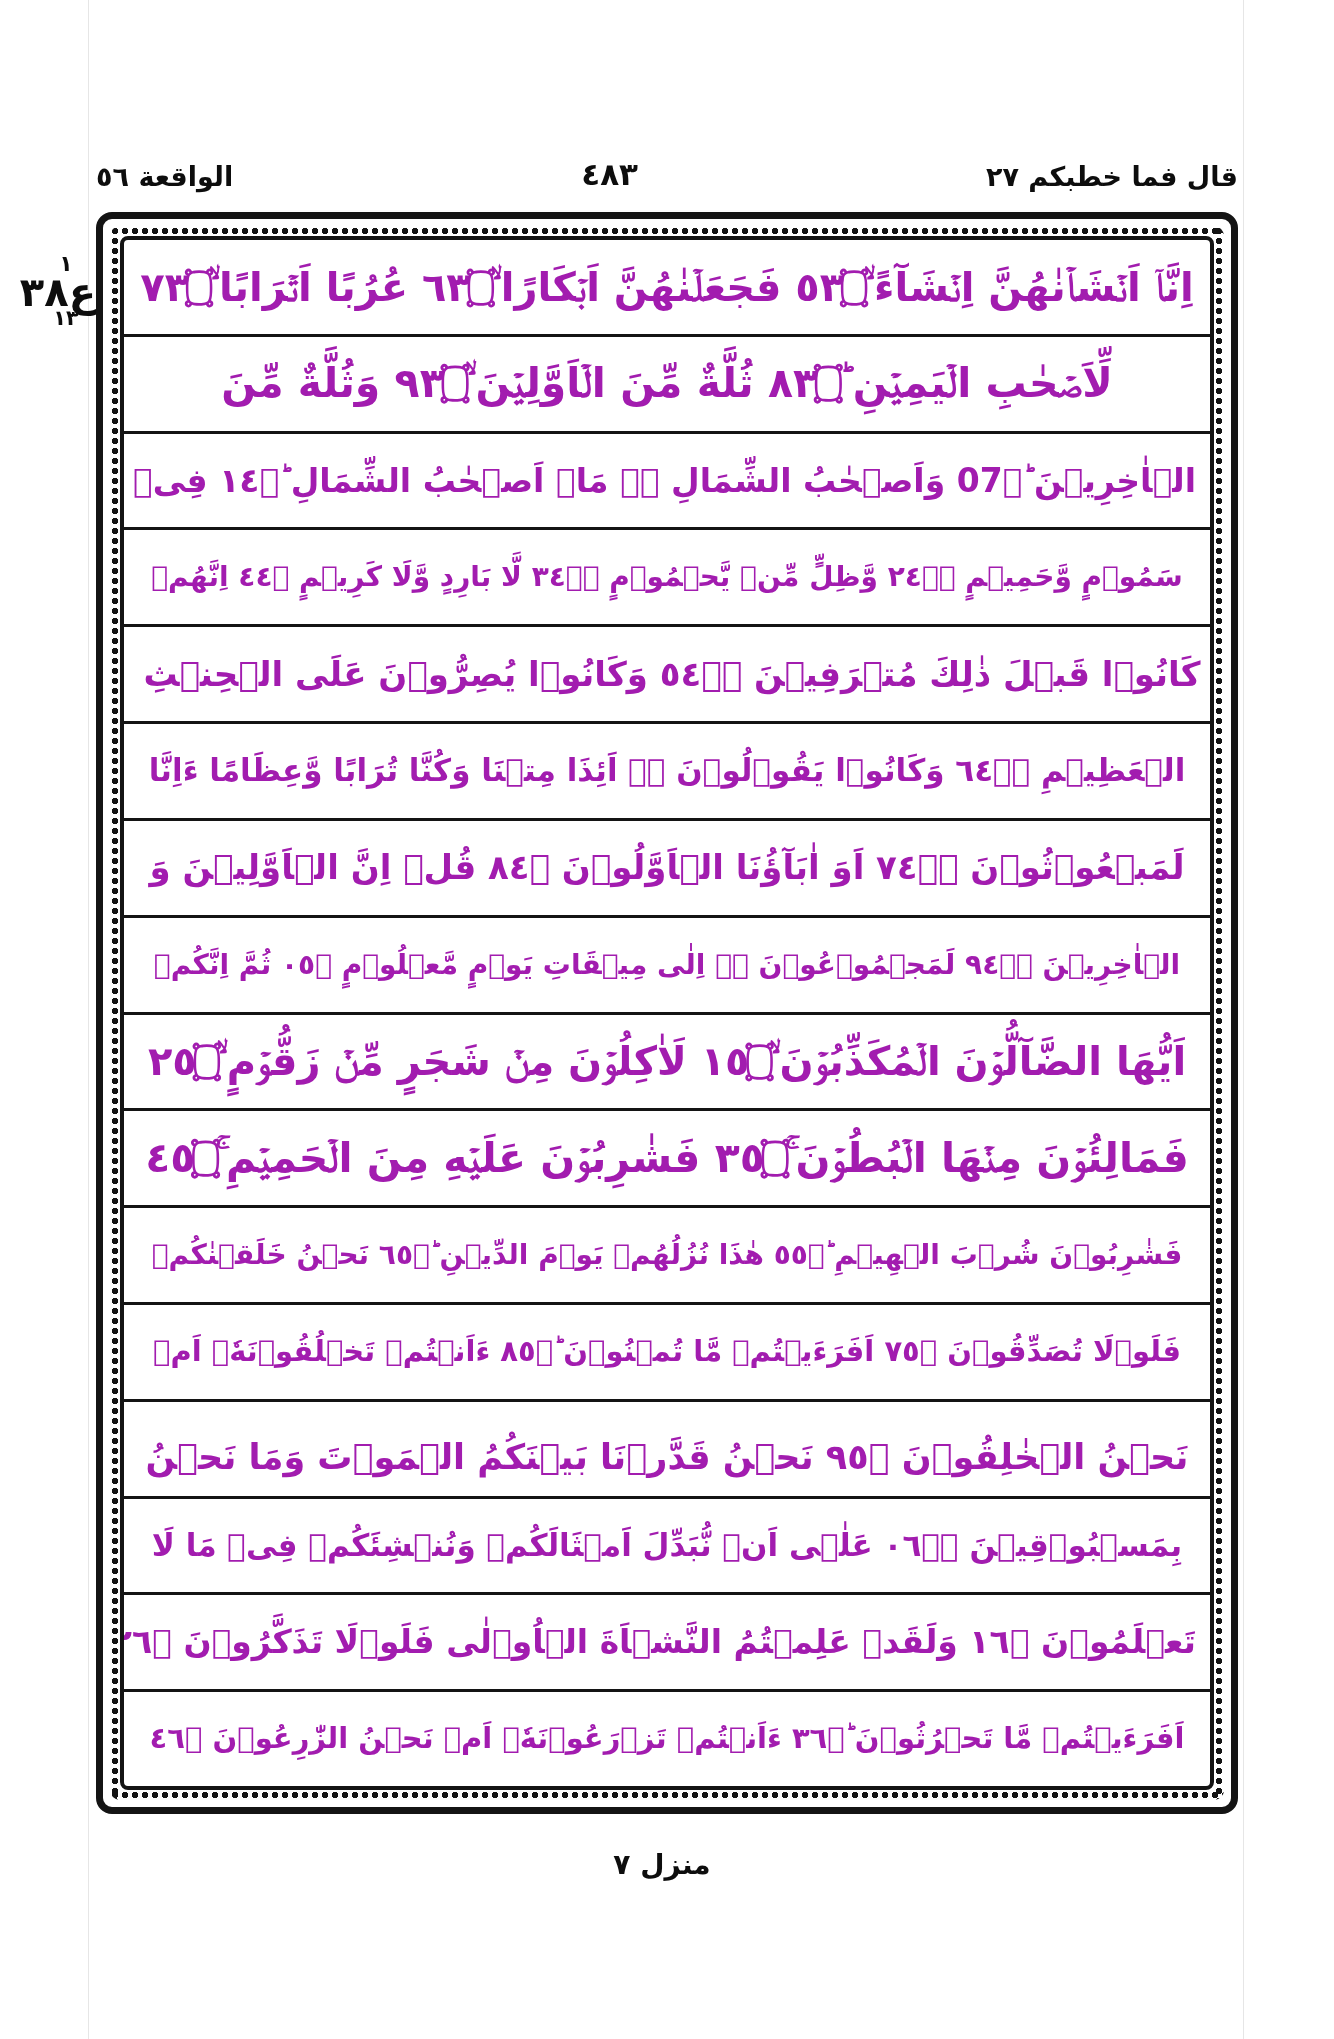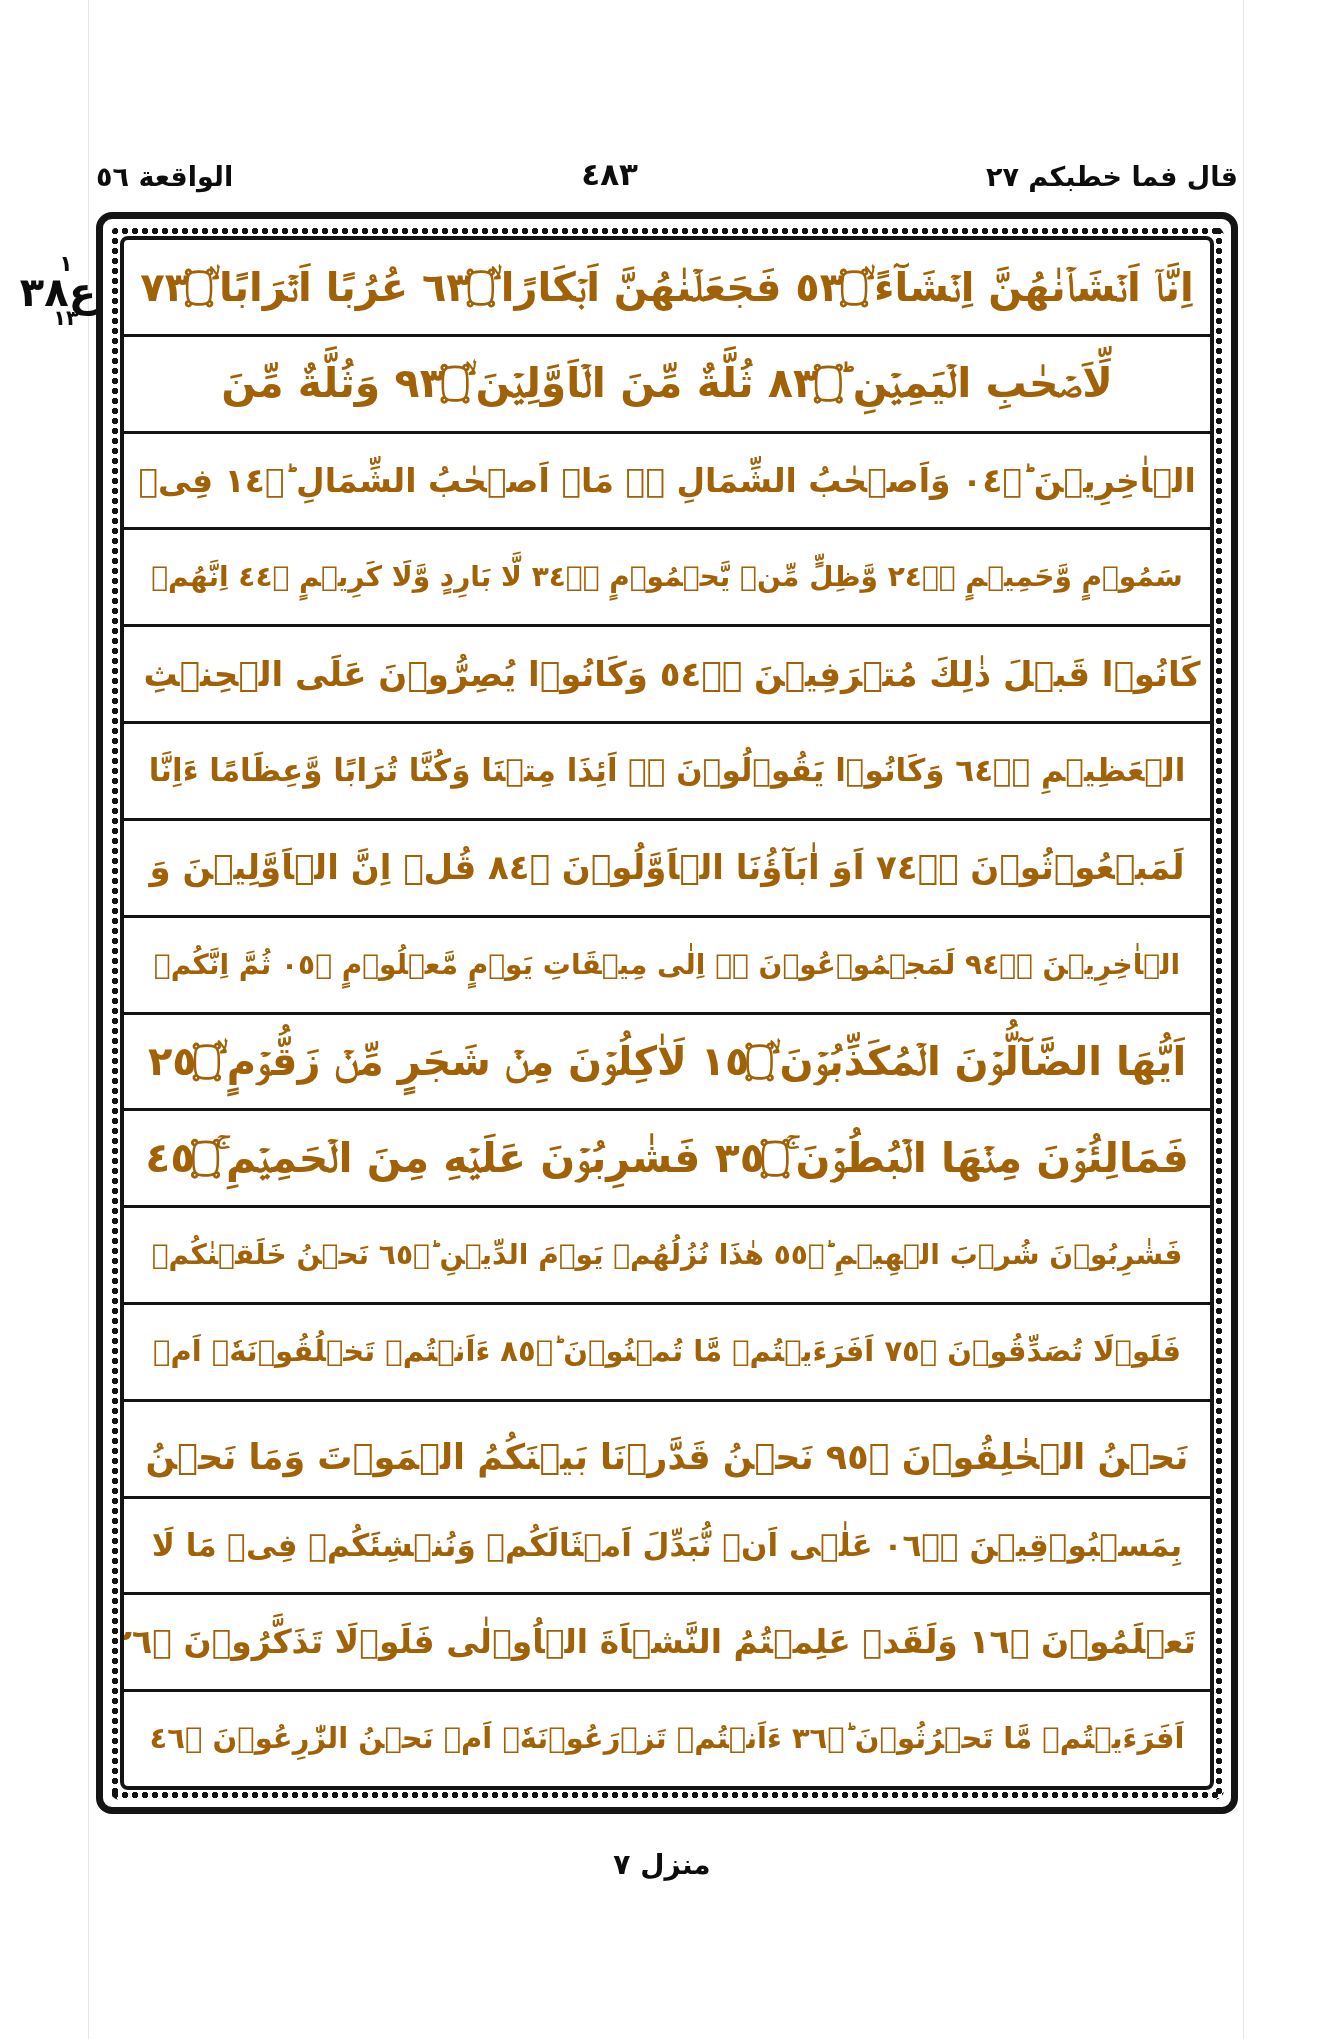--- a/index.html
+++ b/index.html
@@ -152,7 +152,7 @@
     line-height: 1.15;
     letter-spacing: -0.5px;
     white-space: nowrap;
-    color: #a16207;
+    color: #a21caf;
     transform: scaleX(1.0);
   }
 

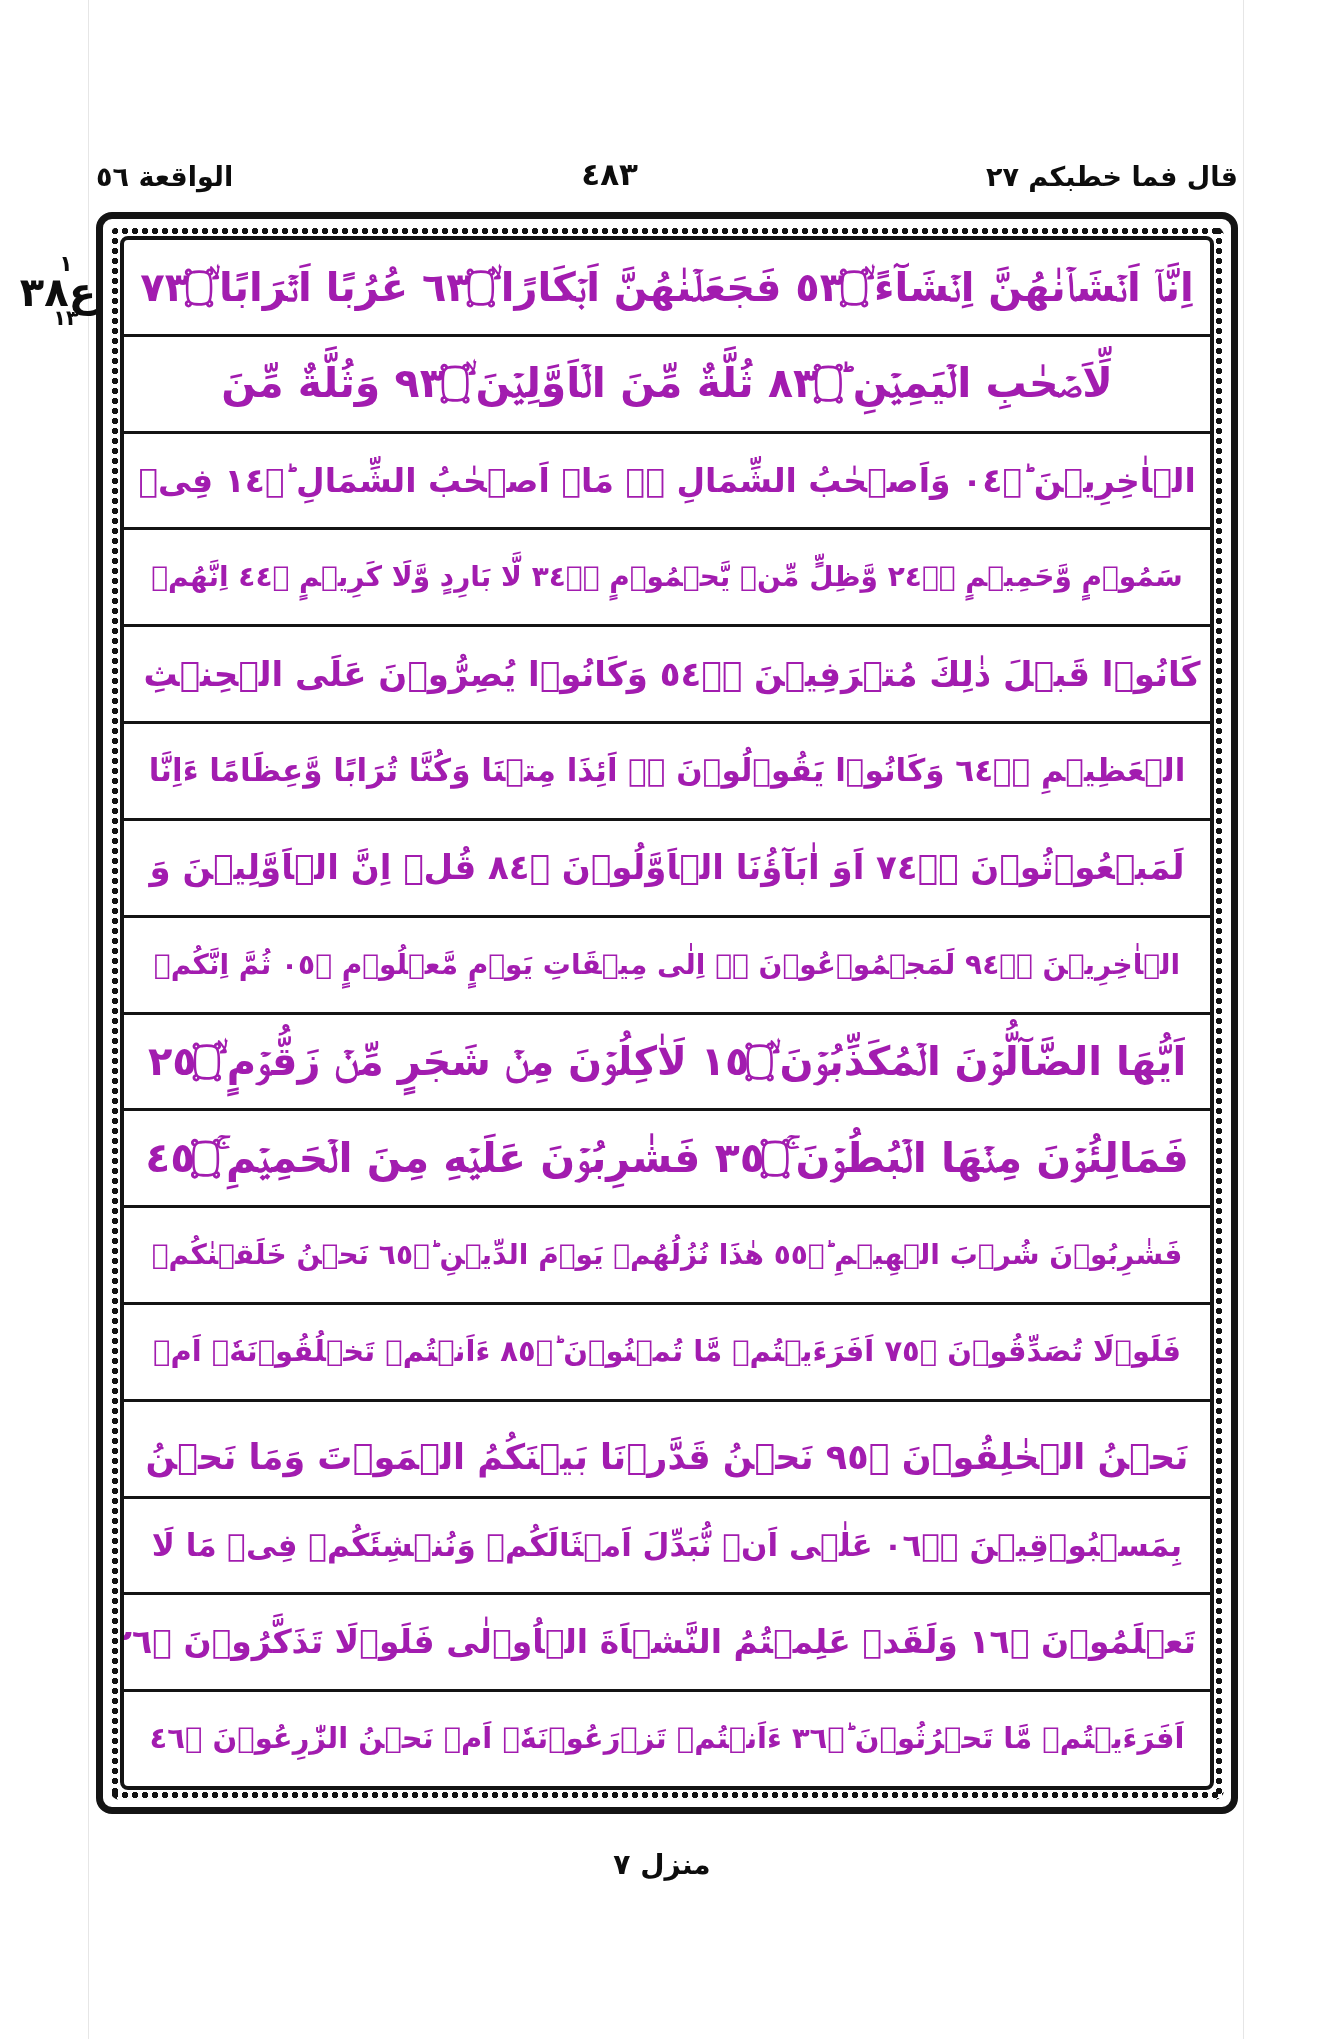--- a/index.html
+++ b/index.html
@@ -201,7 +201,7 @@
           <div class="qtext" style="font-size: 41px;">لِّاَصۡحٰبِ الۡيَمِيۡنِ ؕ۝٣٨ ثُلَّةٌ مِّنَ الۡاَوَّلِيۡنَ ۙ۝٣٩ وَثُلَّةٌ مِّنَ</div>
         </div>
         <div class="qline">
-          <div class="qtext" style="font-size: 33px;">الۡاٰخِرِيۡنَ ؕ۝٤٠ وَاَصۡحٰبُ الشِّمَالِ ۙ۬ مَاۤ اَصۡحٰبُ الشِّمَالِ ؕ۝٤١ فِىۡ</div>
+          <div class="qtext" style="font-size: 33px;">الۡاٰخِرِيۡنَ ؕ۝70 وَاَصۡحٰبُ الشِّمَالِ ۙ۬ مَاۤ اَصۡحٰبُ الشِّمَالِ ؕ۝٤١ فِىۡ</div>
         </div>
         <div class="qline">
           <div class="qtext" style="font-size: 28px;">سَمُوۡمٍ وَّحَمِيۡمٍ ۙ۝٤٢ وَّظِلٍّ مِّنۡ يَّحۡمُوۡمٍ ۙ۝٤٣ لَّا بَارِدٍ وَّلَا كَرِيۡمٍ ۝٤٤ اِنَّهُمۡ</div>

